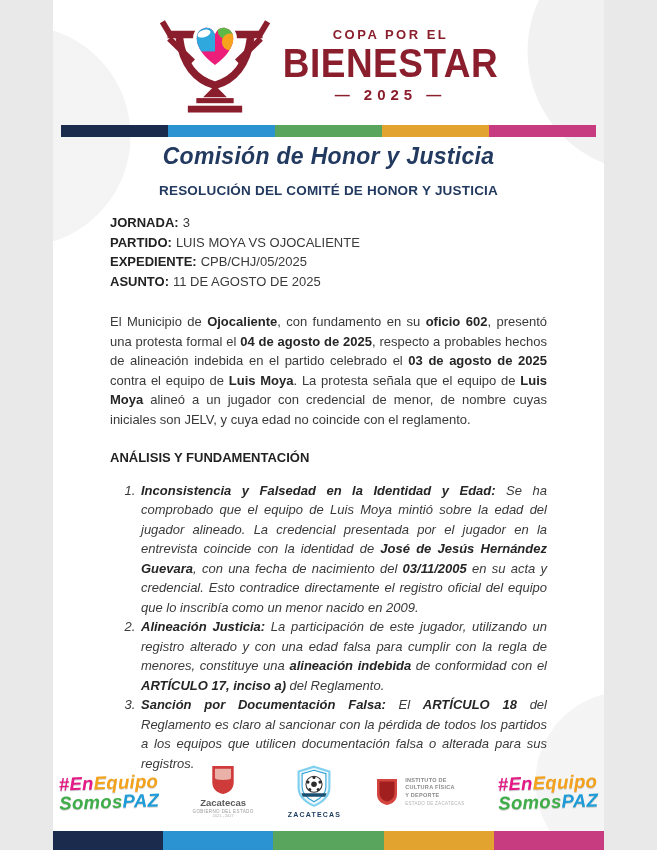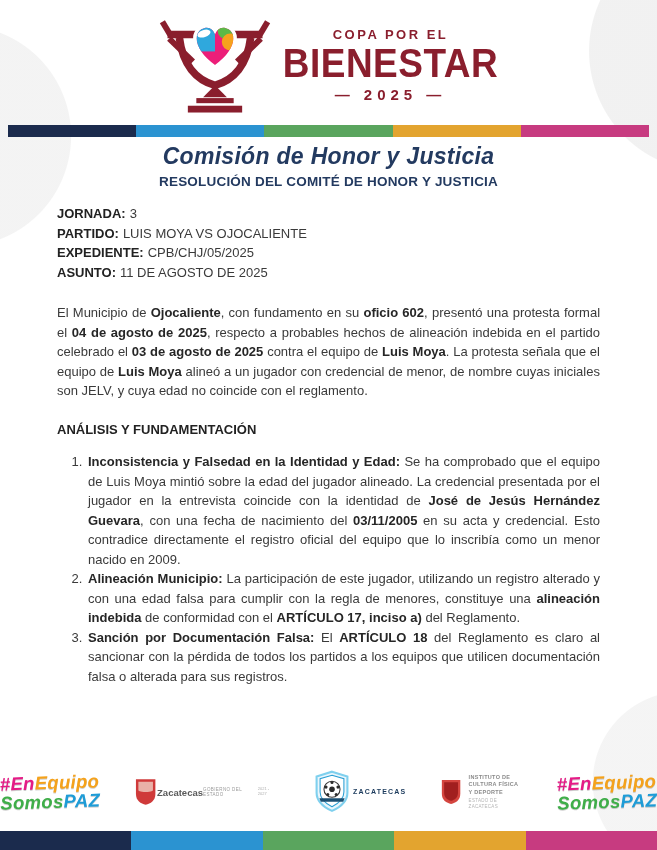--- a/index.html
+++ b/index.html
@@ -4,7 +4,7 @@
 <style>
   html,body{margin:0;padding:0;background:#e9e9e9;}
   .page{
-    position:relative;width:657px;height:850px;margin:0 auto;overflow:hidden;
+    position:relative;width:551px;height:850px;margin:0 auto;overflow:hidden;
     font-family:"Liberation Sans",sans-serif;
     background:
       radial-gradient(circle at 108% 6%, rgba(230,230,230,.55) 0 120px, transparent 121px),

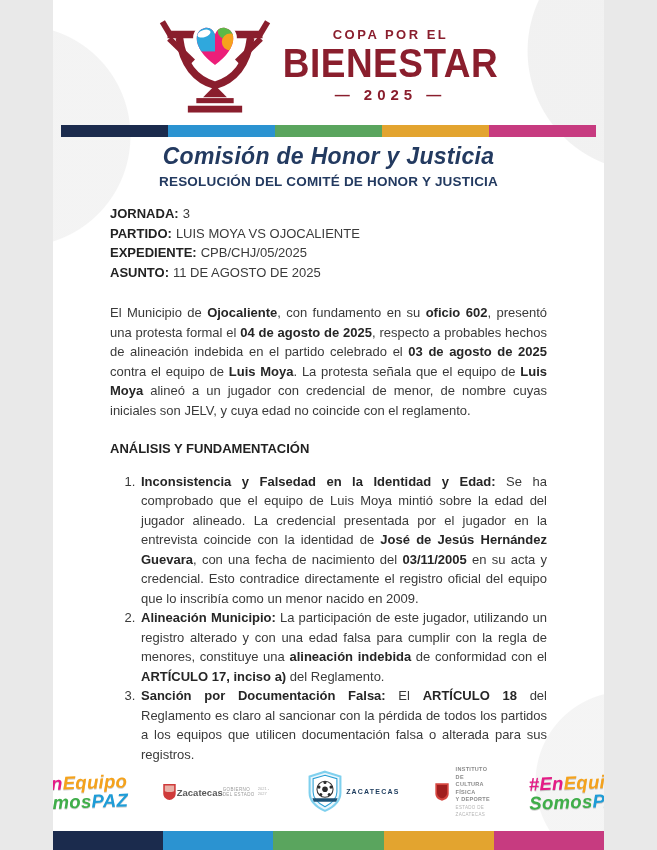--- a/index.html
+++ b/index.html
@@ -25,7 +25,7 @@
   
   .title-block{text-align:center;margin-top:6px;}
   .doc-title{font-size:23px;font-weight:bold;font-style:italic;color:#233a60;letter-spacing:.3px;}
-  .doc-subtitle{font-size:13.5px;font-weight:bold;color:#233a60;margin-top:4px;letter-spacing:.2px;}
+  .doc-subtitle{font-size:13.5px;font-weight:bold;color:#233a60;margin-top:13px;letter-spacing:.2px;}
   
   .body{padding:15px 57px 0;color:#3a3a3a;font-size:13px;line-height:19.5px;}
   .meta-line .lbl{font-weight:bold;color:#222;margin-right:4px;}

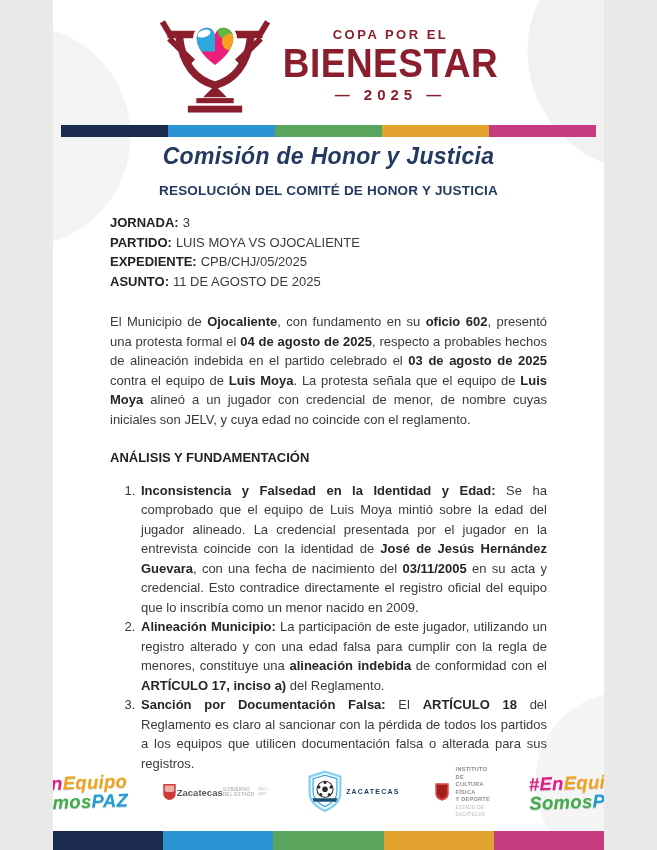--- a/index.html
+++ b/index.html
@@ -32,7 +32,7 @@
   .sec-heading{font-weight:bold;color:#222;margin-top:19px;font-size:13px;}
   .para{text-align:justify;margin-top:21px;}
   .b{font-weight:bold;color:#262626;}
-  ol.findings{margin:13px 0 0;padding-left:29px;}
+  ol.findings{margin:13px 0 0;padding-left:29px;font-style:italic;}
   ol.findings li{text-align:justify;padding-left:2px;}
   
   .footer{position:absolute;left:0;right:0;bottom:25px;height:66px;display:flex;align-items:center;justify-content:center;gap:34px;}

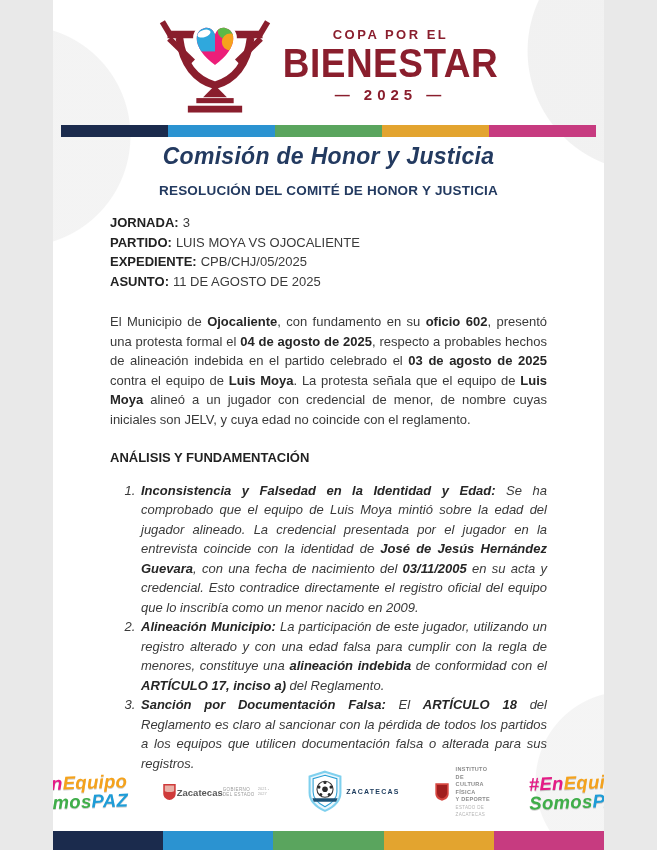--- a/index.html
+++ b/index.html
@@ -122,7 +122,7 @@
 
     <ol class="findings">
       <li><span class="b">Inconsistencia y Falsedad en la Identidad y Edad:</span><span> Se ha comprobado que el equipo de Luis Moya mintió sobre la edad del jugador alineado. La credencial presentada por el jugador en la entrevista coincide con la identidad de </span><span class="b">José de Jesús Hernández Guevara</span><span>, con una fecha de nacimiento del </span><span class="b">03/11/2005</span><span> en su acta y credencial. Esto contradice directamente el registro oficial del equipo que lo inscribía como un menor nacido en 2009.</span></li>
-      <li><span class="b">Alineación Municipio:</span><span> La participación de este jugador, utilizando un registro alterado y con una edad falsa para cumplir con la regla de menores, constituye una </span><span class="b">alineación indebida</span><span> de conformidad con el </span><span class="b">ARTÍCULO 17, inciso a)</span><span> del Reglamento.</span></li>
+      <li><span class="b">Alineación Justicia:</span><span> La participación de este jugador, utilizando un registro alterado y con una edad falsa para cumplir con la regla de menores, constituye una </span><span class="b">alineación indebida</span><span> de conformidad con el </span><span class="b">ARTÍCULO 17, inciso a)</span><span> del Reglamento.</span></li>
       <li><span class="b">Sanción por Documentación Falsa:</span><span> El </span><span class="b">ARTÍCULO 18</span><span> del Reglamento es claro al sancionar con la pérdida de todos los partidos a los equipos que utilicen documentación falsa o alterada para sus registros.</span></li>
     </ol>
   </div>

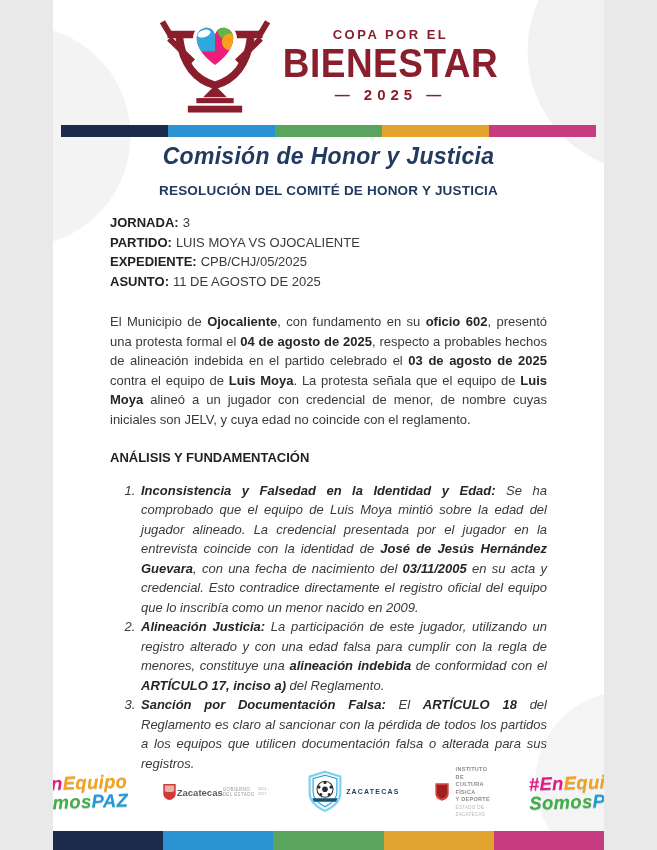--- a/index.html
+++ b/index.html
@@ -37,7 +37,7 @@
   
   .footer{position:absolute;left:0;right:0;bottom:25px;height:66px;display:flex;align-items:center;justify-content:center;gap:34px;}
   .hashtag{font-style:italic;font-weight:800;font-size:18.5px;line-height:19px;text-align:center;transform:rotate(-2deg);letter-spacing:.3px;text-shadow:0 1px 0 rgba(60,60,60,.25);}
-  .logo-small{display:flex;flex-direction:row;align-items:center;line-height:1.2;}
+  .logo-small{display:flex;flex-direction:column;align-items:center;line-height:1.2;}
   .gob-name{font-size:9.5px;font-weight:bold;color:#5a5a5a;margin-top:2px;}
   .gob-sub1{font-size:4.5px;color:#9a9a9a;letter-spacing:.4px;}
   .gob-sub2{font-size:4px;color:#b0b0b0;}

